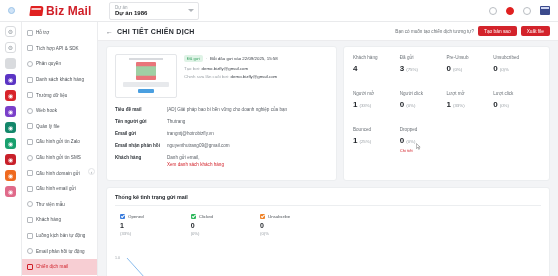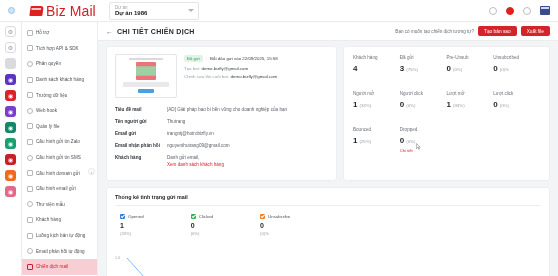--- a/index.html
+++ b/index.html
@@ -21,7 +21,7 @@
   .logo-zone { width:75px; display:flex; align-items:center; gap:3px; padding-left:8px; }
   .logo-mark { width:13px; height:10px; background:#e02020; border-radius:1px 3px 1px 1px; transform: skewX(-8deg); position:relative; }
   .logo-mark:after { content:""; position:absolute; left:1px; top:2px; width:10px; height:2px; background:#fff; opacity:.75; border-radius:1px;}
-  .logo-text { font-size:14px; font-weight:normal; color:#d01f28; letter-spacing:.1px; white-space:nowrap;}
+  .logo-text { font-size:12px; font-weight:bold; color:#d01f28; letter-spacing:.1px; white-space:nowrap;}
   .proj {
     margin-left:12px; width:90px; height:18px; border:1px solid #e3e4e7; border-radius:2px;
     display:flex; flex-direction:column; justify-content:center; padding:0 5px; position:relative; background:#fff;

